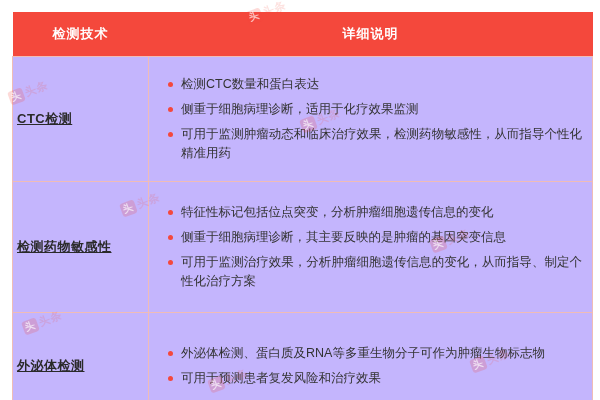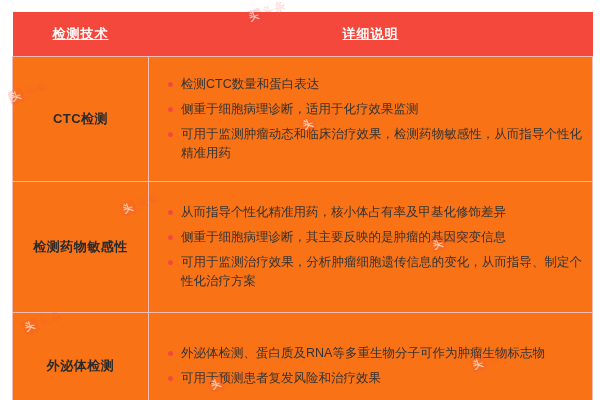--- a/index.html
+++ b/index.html
@@ -36,7 +36,6 @@
     vertical-align: middle;
     letter-spacing: 1px;
     border: none;
-    text-decoration: underline;
   }
   th.col-tech { width: 134px; }
   th.col-desc { width: 442px; }

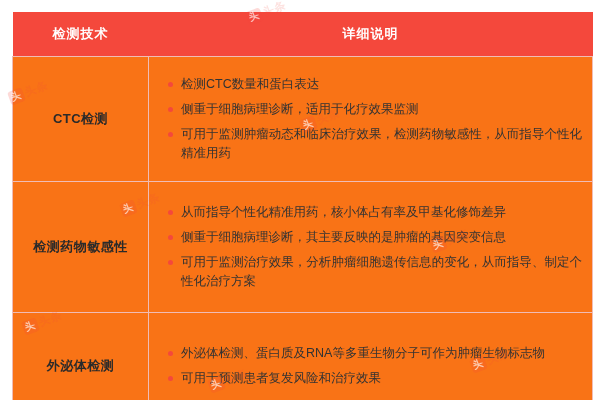--- a/index.html
+++ b/index.html
@@ -43,7 +43,7 @@
   table.comparison td {
     border: 1px solid #f0bcb6;
     vertical-align: middle;
-    background: #f97316;
+    background: #c4b5fd;
   }
   td.tech {
     width: 134px;

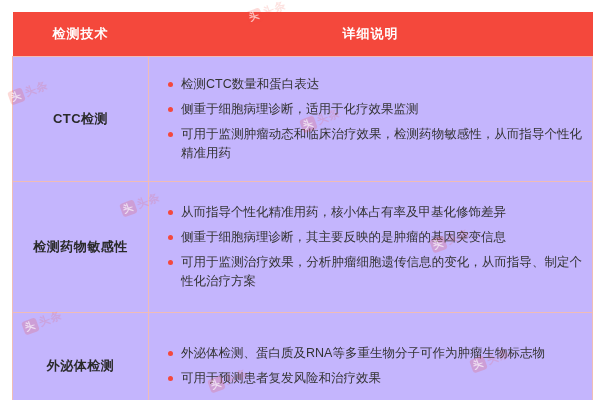--- a/index.html
+++ b/index.html
@@ -47,12 +47,13 @@
   }
   td.tech {
     width: 134px;
-    text-align: center;
+    text-align: left;
     font-size: 13px;
     font-weight: bold;
     color: #2a2a2a;
-    padding: 6px 14px;
+    padding: 6px 4px;
     letter-spacing: 0.5px;
+    text-decoration: underline;
   }
   td.desc {
     padding: 10px 10px 10px 14px;

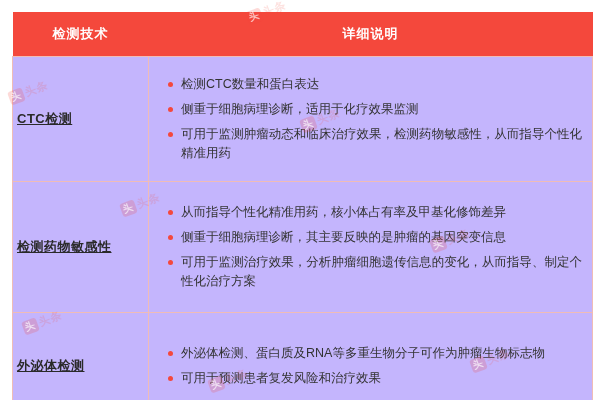--- a/index.html
+++ b/index.html
@@ -146,7 +146,7 @@
         <td class="tech">检测药物敏感性</td>
         <td class="desc">
           <ul class="bullets">
-            <li>从而指导个性化精准用药，核小体占有率及甲基化修饰差异</li>
+            <li>特征性标记包括位点突变，分析肿瘤细胞遗传信息的变化</li>
             <li>侧重于细胞病理诊断，其主要反映的是肿瘤的基因突变信息</li>
             <li>可用于监测治疗效果，分析肿瘤细胞遗传信息的变化，从而指导、制定个性化治疗方案</li>
           </ul>

